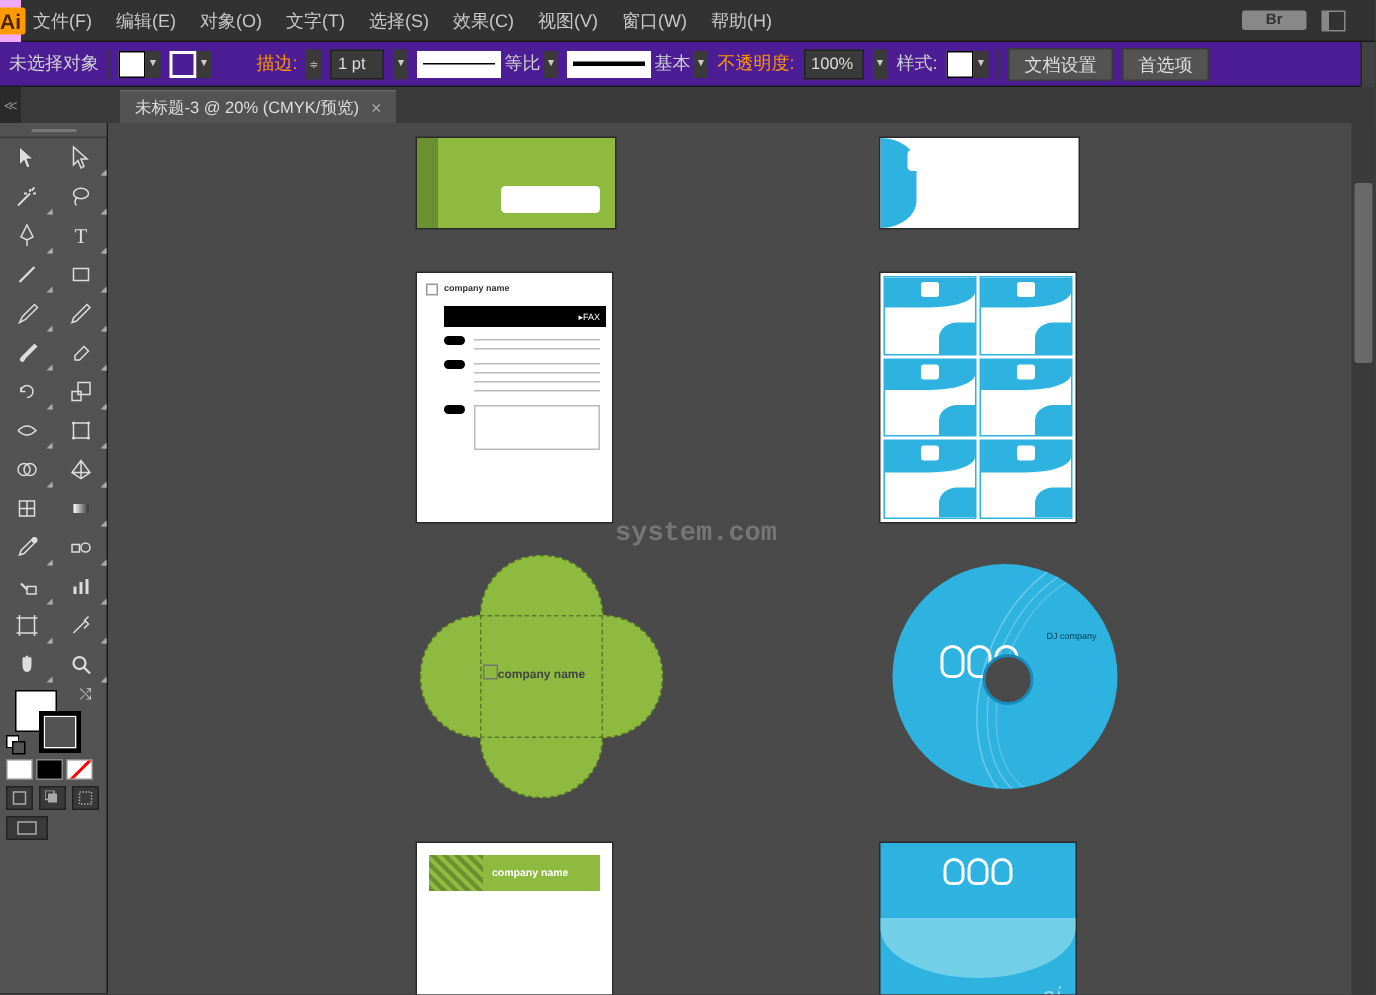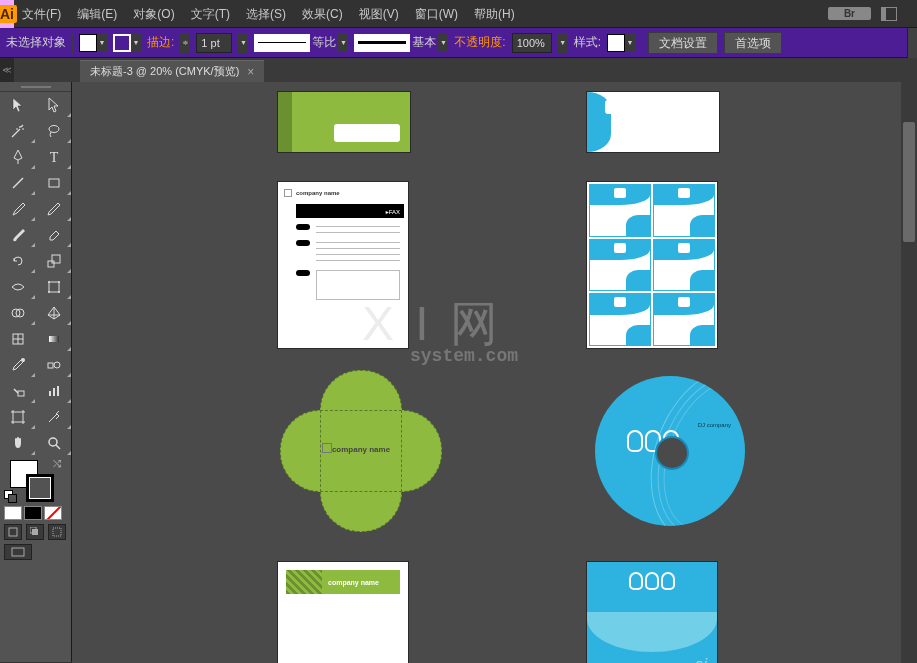--- a/index.html
+++ b/index.html
@@ -18,7 +18,7 @@
 
 .controlbar { height: 30px; background: #4c1d95; display: flex; align-items: center; border-bottom: 1px solid #1a1a1a; padding: 0 6px; gap: 6px; }
 .ctrl-label { color: #d0d0d0; font-size: 12px; white-space: nowrap; }
-.ctrl-stroke { color: #ff9a00; }
+.ctrl-stroke { color: #ff9a00; margin-left: 24px; }
 .ctrl-opacity { color: #ff9a00; }
 .swatch { width: 18px; height: 18px; background: #fff; border: 1px solid #000; }
 .swatch-wrap { display: flex; align-items: center; }

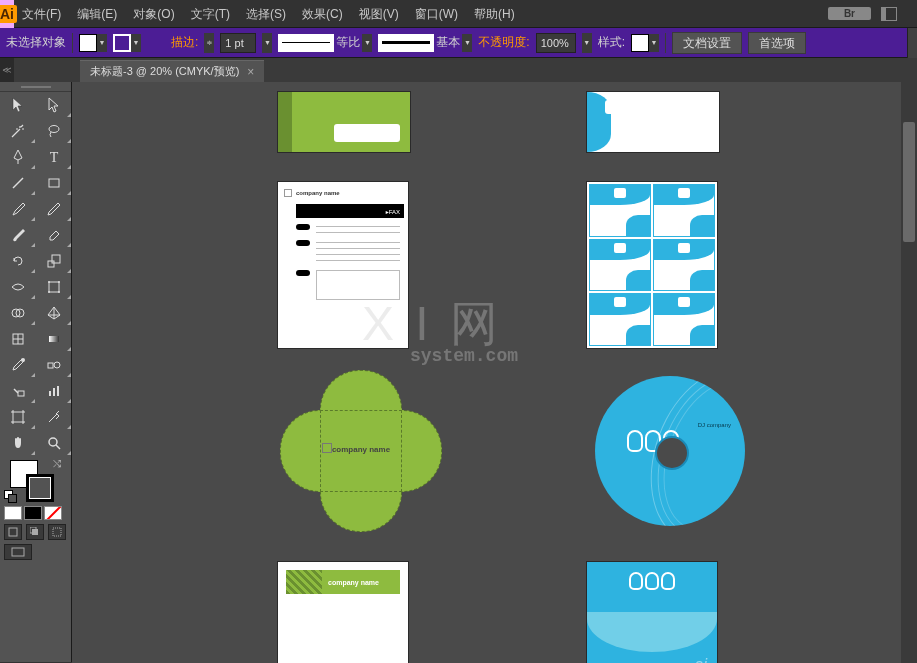--- a/index.html
+++ b/index.html
@@ -495,7 +495,6 @@
       <div class="txt8">aj</div>
     </div>
 
-    <div class="watermark">  X I 网</div>
     <div class="watermark2">system.com</div>
   </div>
 

